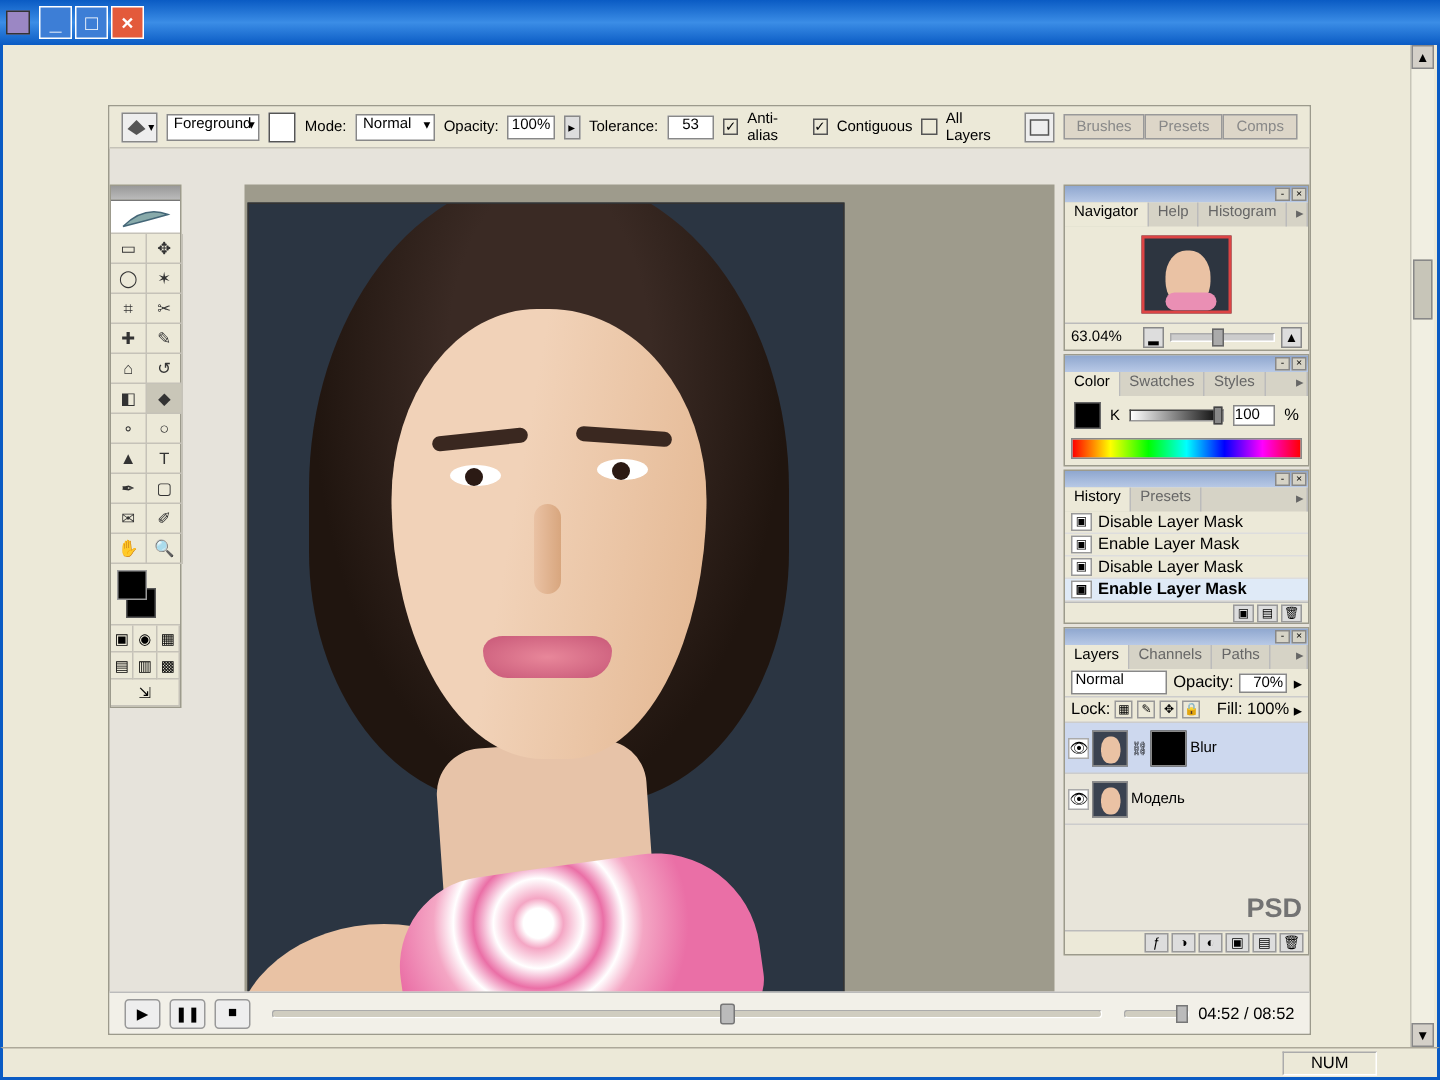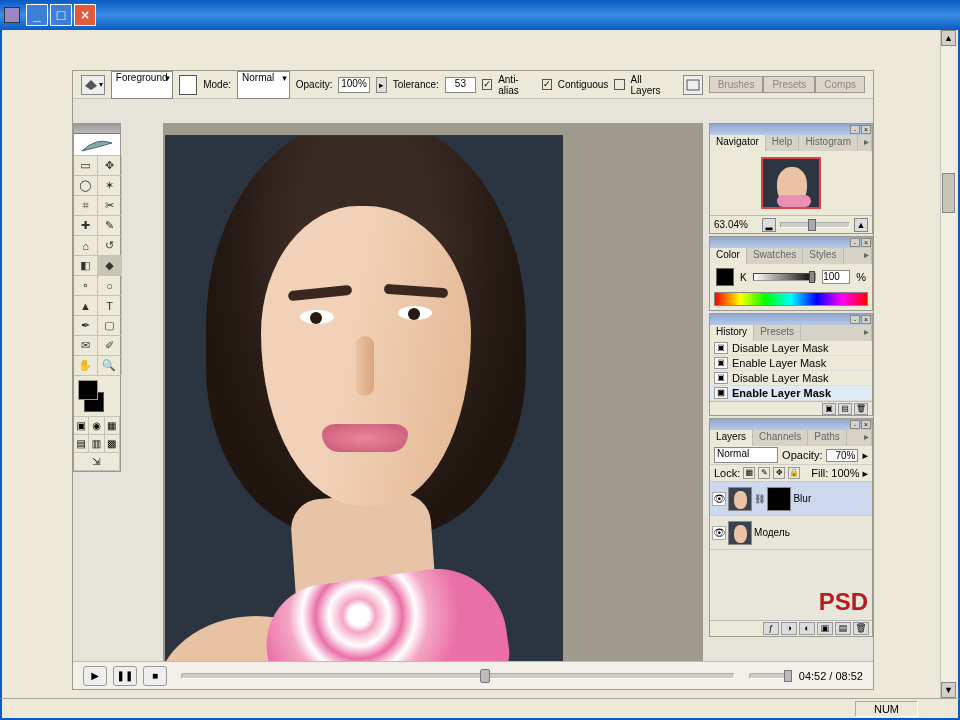--- a/index.html
+++ b/index.html
@@ -33,7 +33,7 @@
 
 .optionsbar { height:28px; background:#ece9d8; display:flex; align-items:center; padding:0 8px; gap:6px; border-bottom:1px solid #c5c2b8; }
 .tool-ind { width:26px; height:20px; border:1px solid #888; background:#eee; display:flex; align-items:center; justify-content:center; }
-.ob-select { height:28px; border:1px solid #888; background:#fff; font-size:10px; padding:0 14px 0 4px; position:relative; }
+.ob-select { height:18px; border:1px solid #888; background:#fff; font-size:10px; padding:0 14px 0 4px; position:relative; }
 .ob-select::after { content:"▾"; position:absolute; right:2px; top:1px; font-size:9px; }
 .ob-swatch { width:20px; height:20px; border:1px solid #555; background:#fff; }
 .ob-label { font-size:10px; }

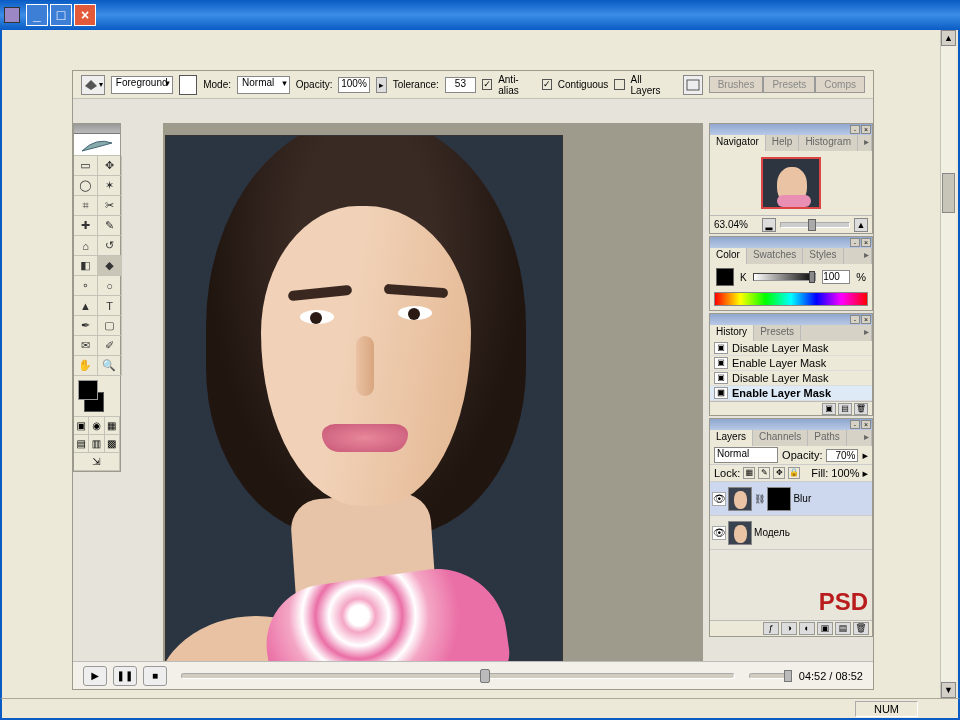--- a/index.html
+++ b/index.html
@@ -127,7 +127,7 @@
 .lmask { width:24px; height:24px; border:1px solid #888; background:#000; }
 .lname { font-size:10px; }
 .layers-empty { height:70px; background:#e8e5da; position:relative; }
-.watermark { position:absolute; right:4px; bottom:4px; font-size:24px; font-weight:bold; color:#b91c1c; }
+.watermark { position:absolute; right:4px; bottom:4px; font-size:18px; font-weight:bold; color:#737373; }
 .layers-footer { height:16px; border-top:1px solid #bbb; display:flex; justify-content:flex-end; gap:2px; padding:1px 3px; }
 .layers-footer .fb { width:16px; height:13px; border:1px solid #999; background:#ddd; font-size:9px; text-align:center; cursor:pointer; }
 

